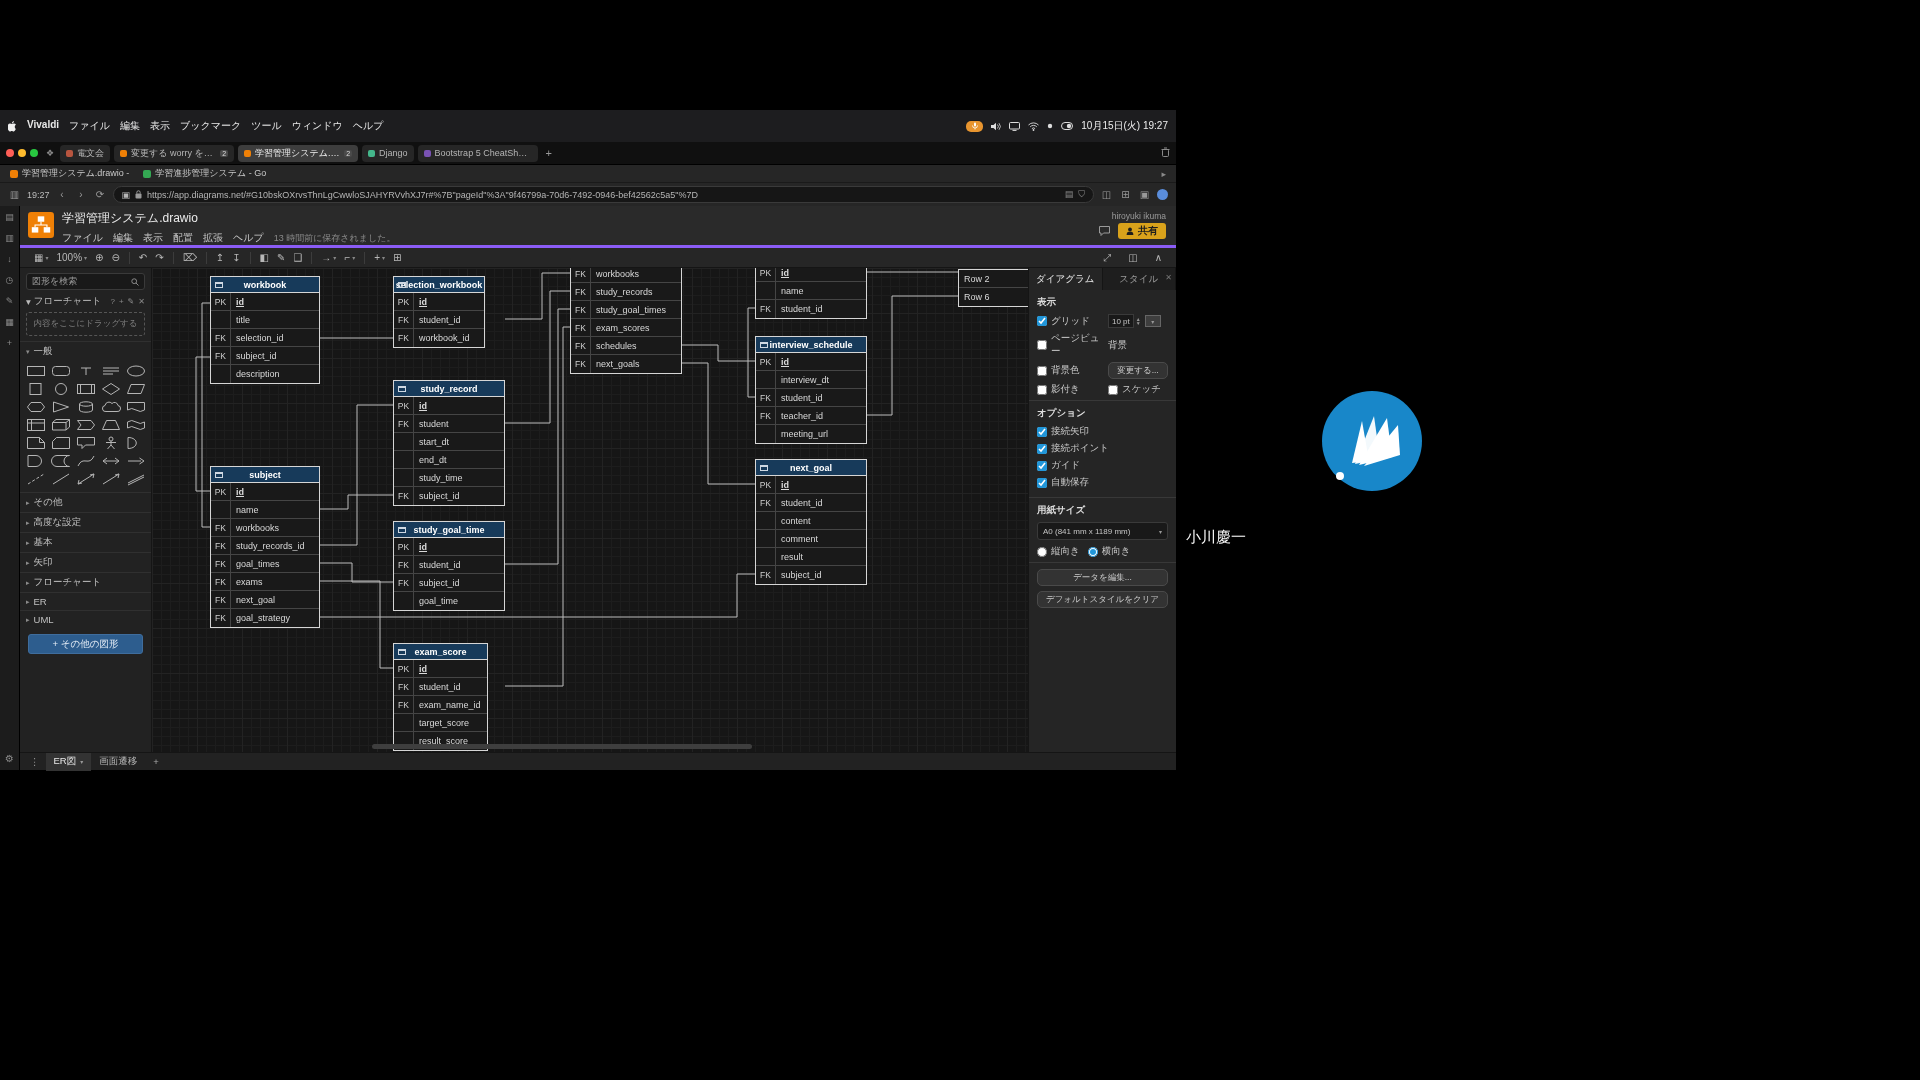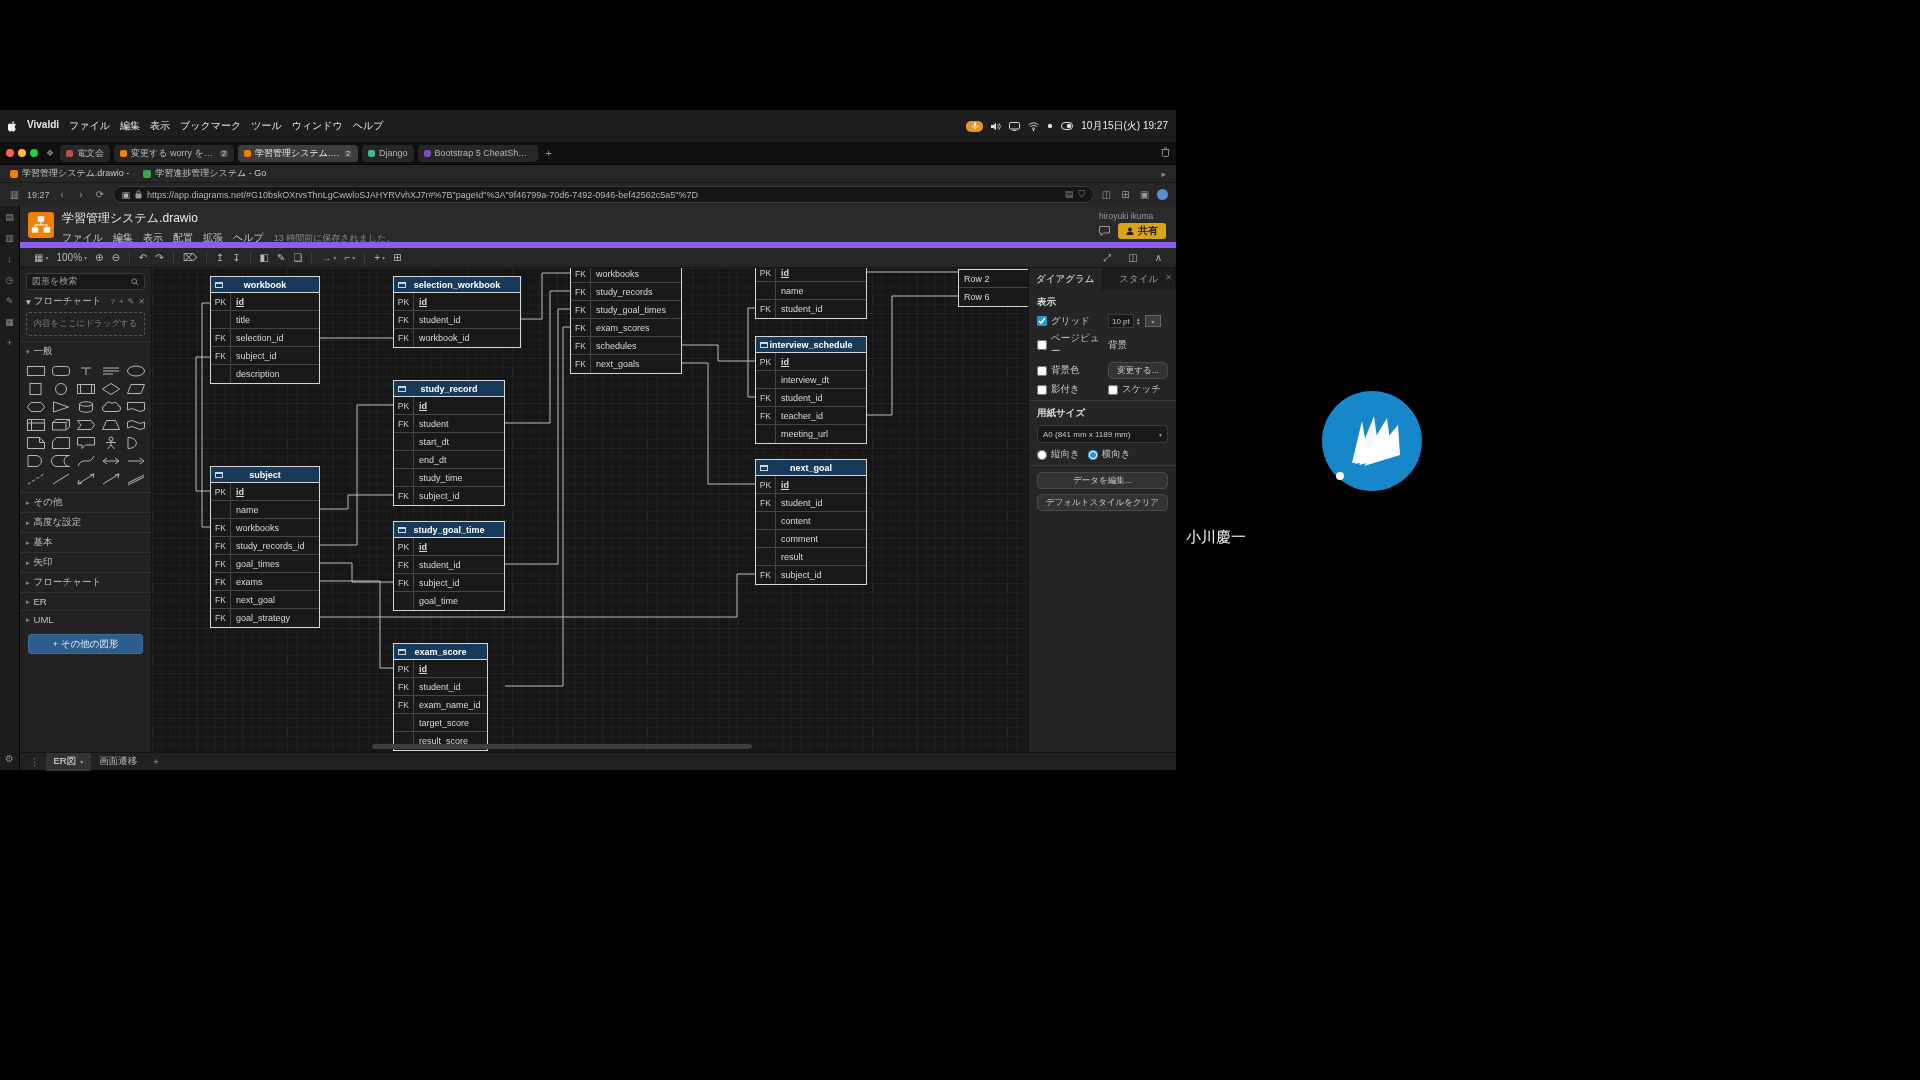--- a/index.html
+++ b/index.html
@@ -51,7 +51,7 @@
 
   
   .drawio{flex:1;display:flex;flex-direction:column;background:#2a2a2a;min-width:0}
-  .dheader{height:42px;border-bottom:6px solid #8b5cf6;display:flex;align-items:flex-start;padding:4px 8px 0;gap:8px;flex:none}
+  .dheader{height:42px;border-bottom:3px solid #8b5cf6;display:flex;align-items:flex-start;padding:4px 8px 0;gap:8px;flex:none}
   .dlogo{width:26px;height:26px;margin-top:2px;flex:none}
   .dtitle{font-size:12px;color:#ececec}
   .dmenus{display:flex;align-items:center;gap:10px;font-size:10px;color:#c9c9c9;margin-top:4px}

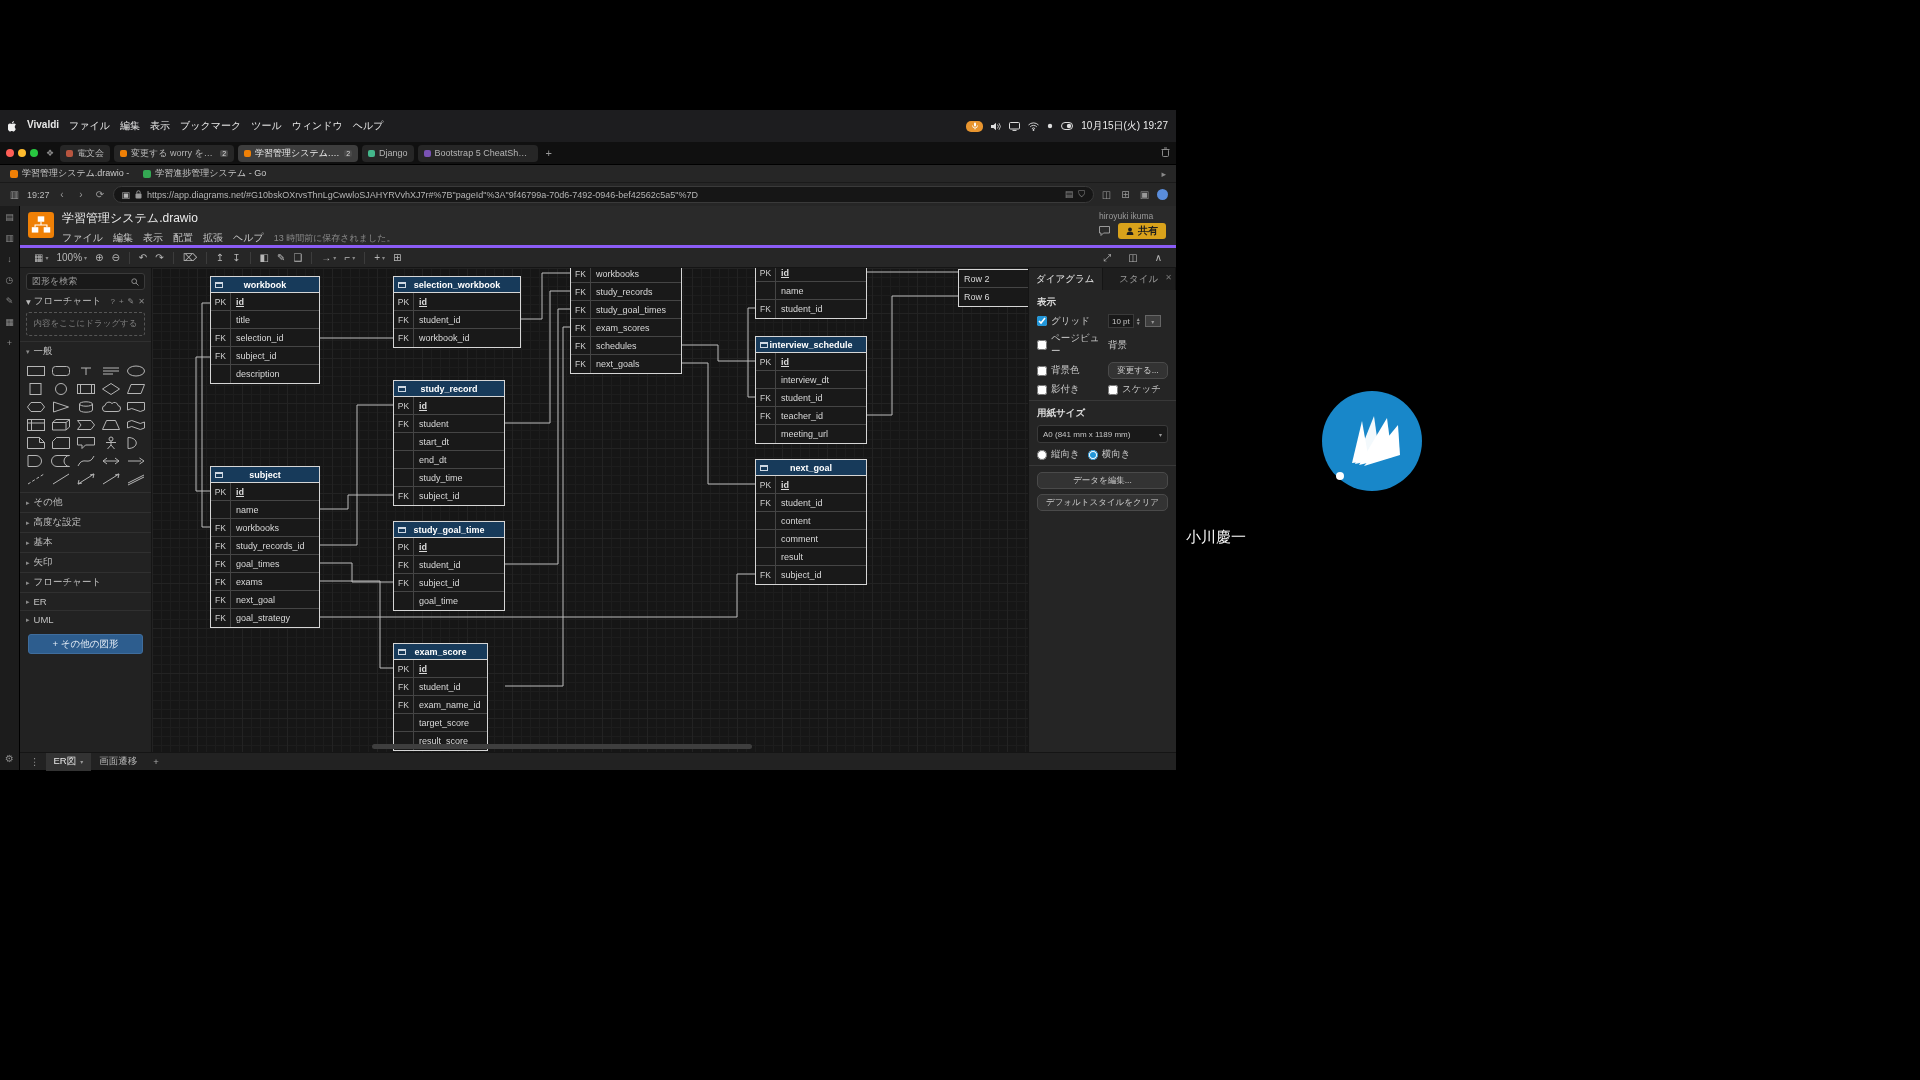--- a/index.html
+++ b/index.html
@@ -56,7 +56,7 @@
   .dtitle{font-size:12px;color:#ececec}
   .dmenus{display:flex;align-items:center;gap:10px;font-size:10px;color:#c9c9c9;margin-top:4px}
   .dsaved{color:#8a8a8a;font-size:9px}
-  .dh-right{margin-left:auto;display:flex;flex-direction:column;gap:2px;padding:1px 2px 0 0}
+  .dh-right{margin-left:auto;display:flex;flex-direction:column;align-items:flex-end;gap:2px;padding:1px 2px 0 0}
   .duser{font-size:8.5px;color:#9a9a9a}
   .dh-actions{display:flex;align-items:center;gap:8px}
   .share-btn{height:16px;background:#d9a21b;border-radius:3px;display:flex;align-items:center;gap:4px;padding:0 8px;font-size:10px;color:#1d1d1d;font-weight:bold}

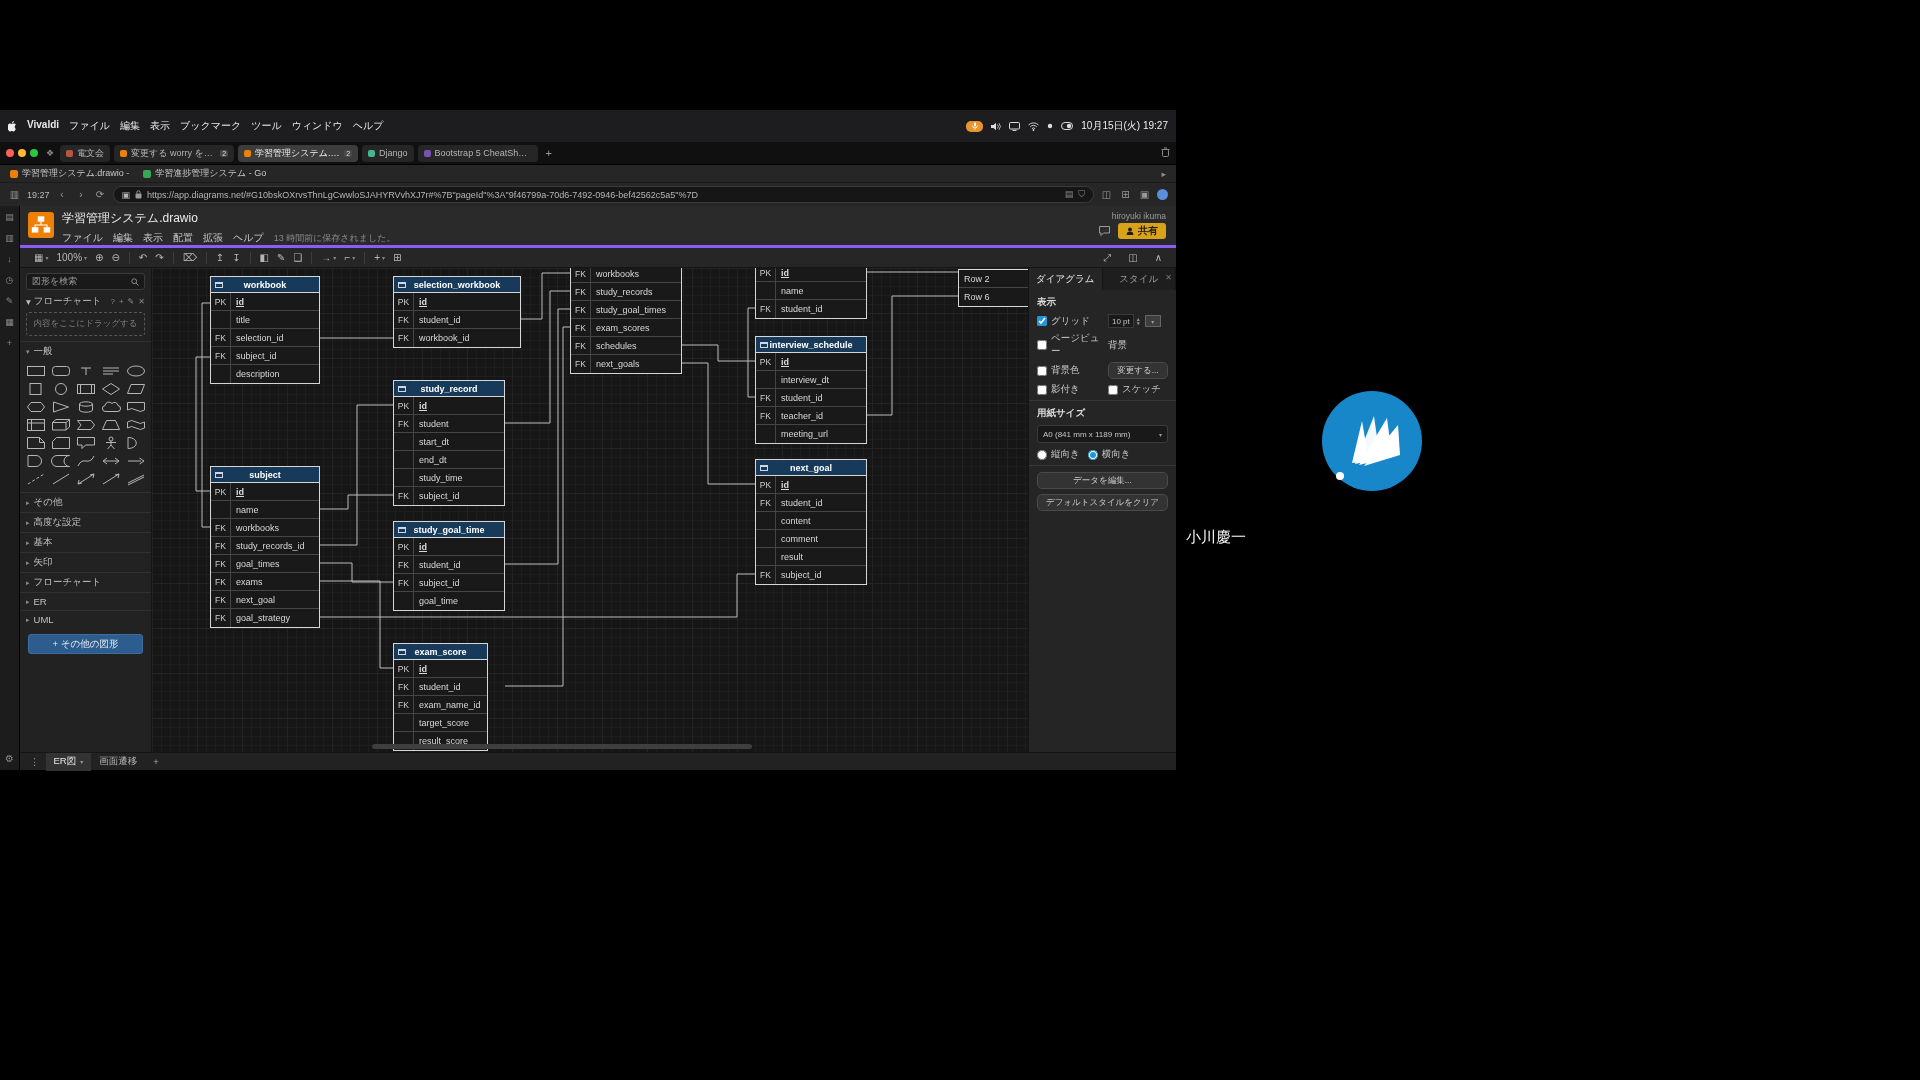--- a/index.html
+++ b/index.html
@@ -703,7 +703,7 @@
                     <span class="tname">description</span>
                   </div>
                 </div>
-                <div class="ertable" style="left: 241px; top: 8px; width: 128px;">
+                <div class="ertable" style="left: 241px; top: 8px; width: 92px;">
                   <div class="thead">
                     <span class="tbl-ic"></span>
                     <span>selection_workbook</span>

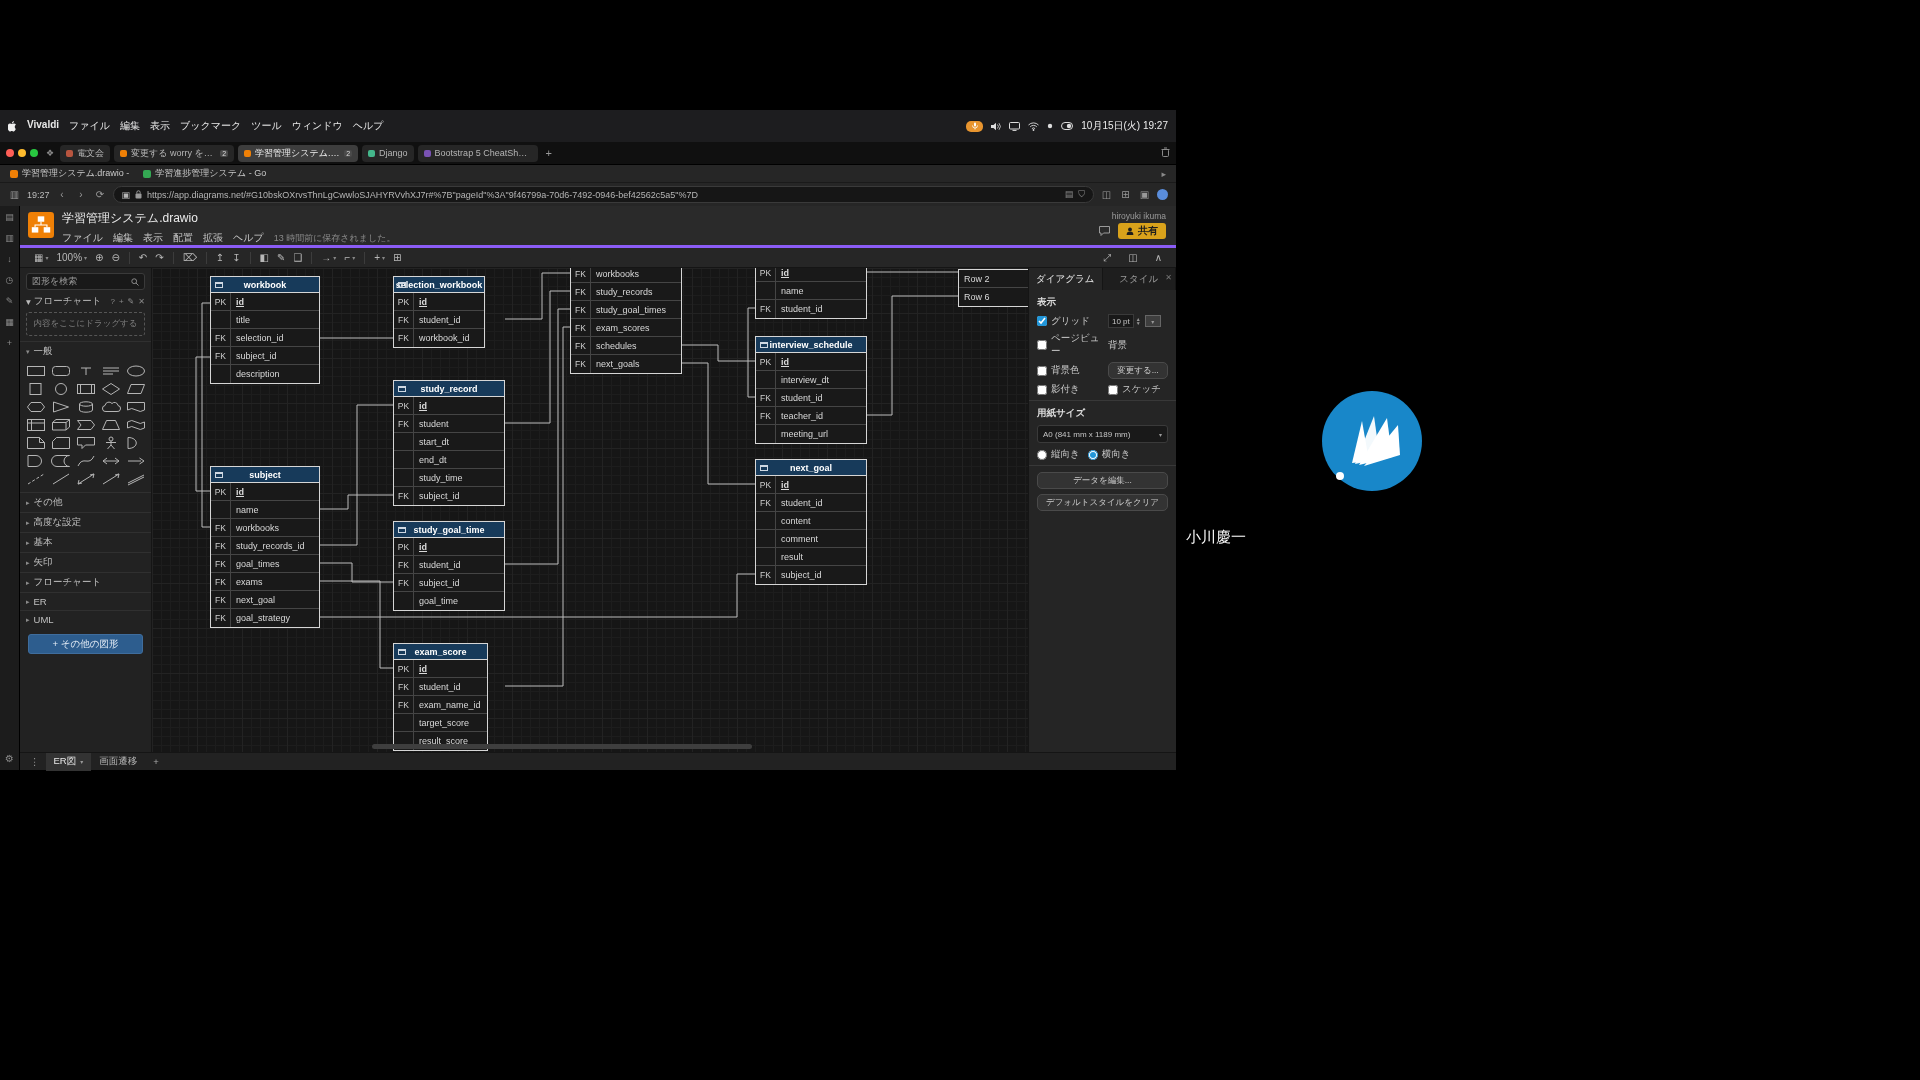--- a/index.html
+++ b/index.html
@@ -984,6 +984,27 @@
                   </div>
               </div>
               <div class="fsec">
+                <h4>オプション</h4>
+                <div>
+                    <label class="frow" style="margin-bottom: 4px;">
+                      <input type="checkbox" checked="" style="">
+                      <span>接続矢印</span>
+                    </label>
+                    <label class="frow" style="margin-bottom: 4px;">
+                      <input type="checkbox" checked="" style="">
+                      <span>接続ポイント</span>
+                    </label>
+                    <label class="frow" style="margin-bottom: 4px;">
+                      <input type="checkbox" checked="" style="">
+                      <span>ガイド</span>
+                    </label>
+                    <label class="frow" style="margin-bottom: 4px;">
+                      <input type="checkbox" checked="" style="">
+                      <span>自動保存</span>
+                    </label>
+                  </div>
+              </div>
+              <div class="fsec">
                 <h4>用紙サイズ</h4>
                 <div class="fselect">
                   <span>A0 (841 mm x 1189 mm)</span>

